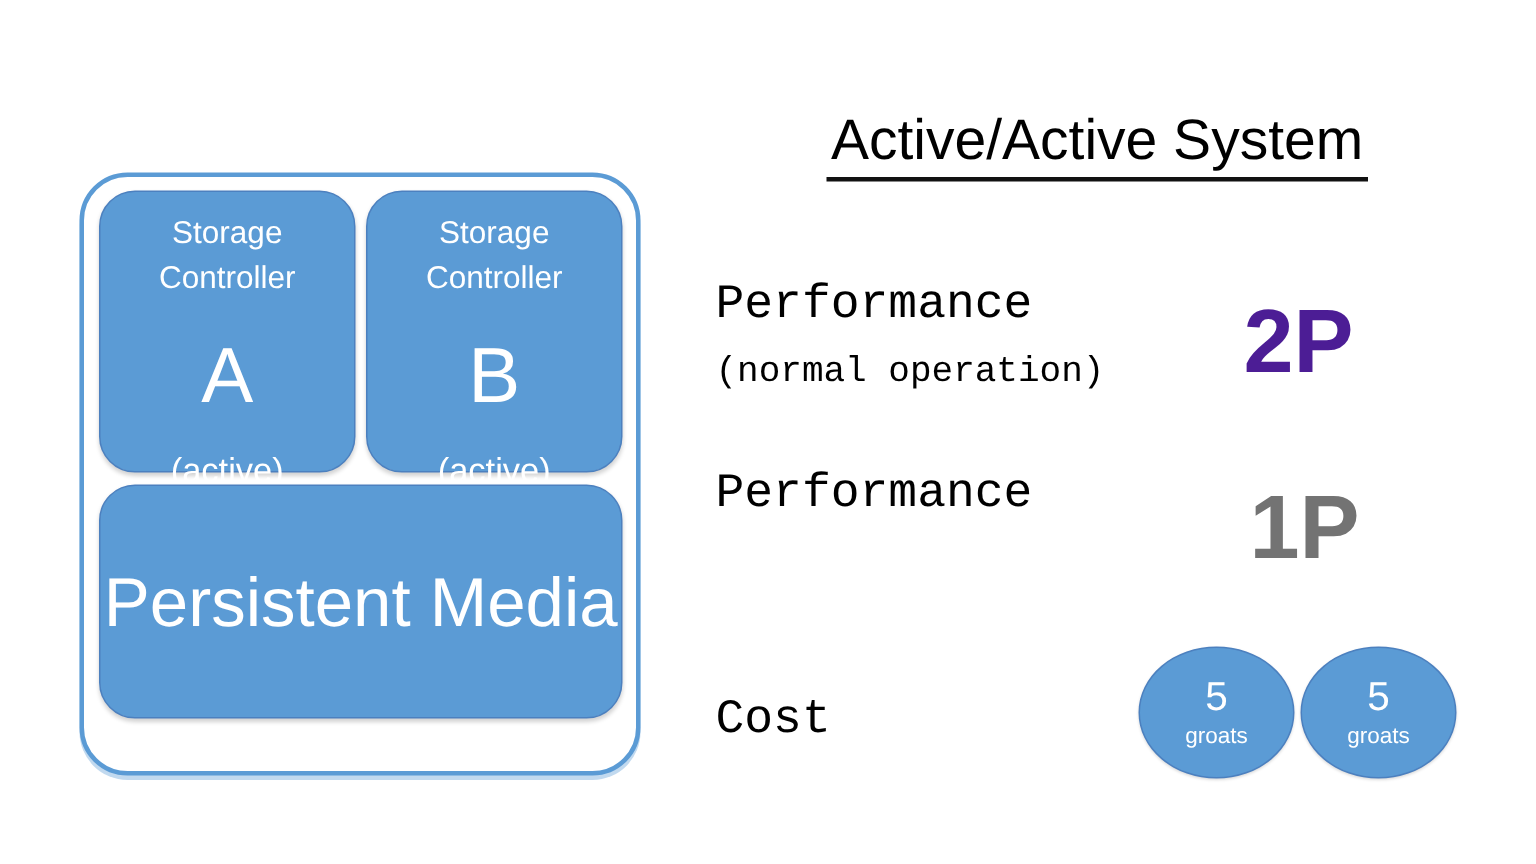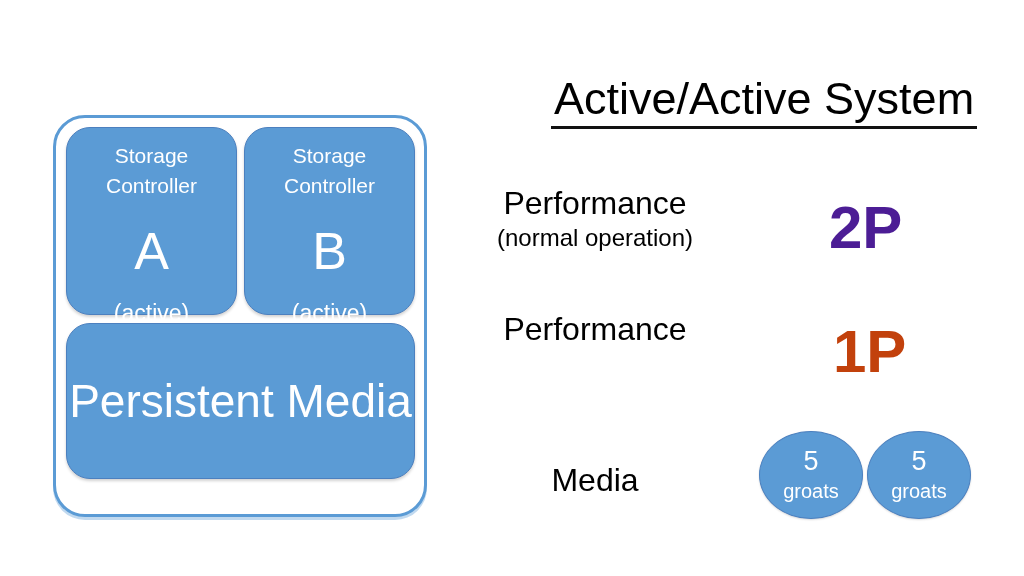--- a/index.html
+++ b/index.html
@@ -33,7 +33,7 @@
 
   
   .panel-title{
-    position:absolute;left:551px;top:74px;font-size:45px;line-height:1.1;
+    position:absolute;left:551px;top:74px;font-size:38px;line-height:1.1;
     color:#000;border-bottom:3px solid #111;padding:0 3px 2px;
     white-space:nowrap;
   }

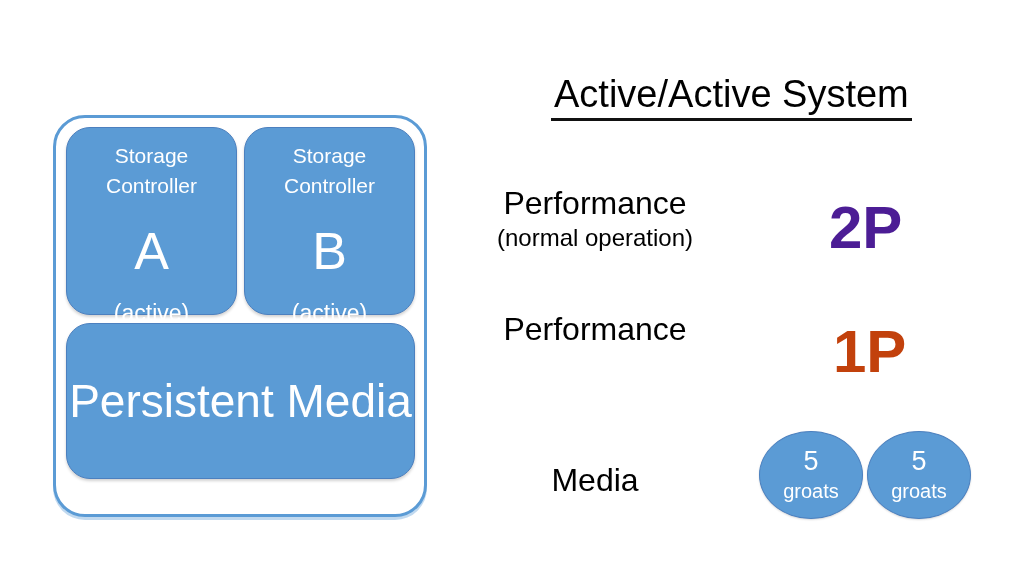--- a/index.html
+++ b/index.html
@@ -37,7 +37,7 @@
     color:#000;border-bottom:3px solid #111;padding:0 3px 2px;
     white-space:nowrap;
   }
-  .row-label{position:absolute;left:450px;width:290px;text-align:center;}
+  .row-label{position:absolute;left:477px;width:290px;font-family:Liberation Mono, monospace;}
   .row-label .main{font-size:32px;line-height:1.15;}
   .row-label .sub{font-size:24px;line-height:1.15;margin-top:2px;}
   .row1{top:185px;}

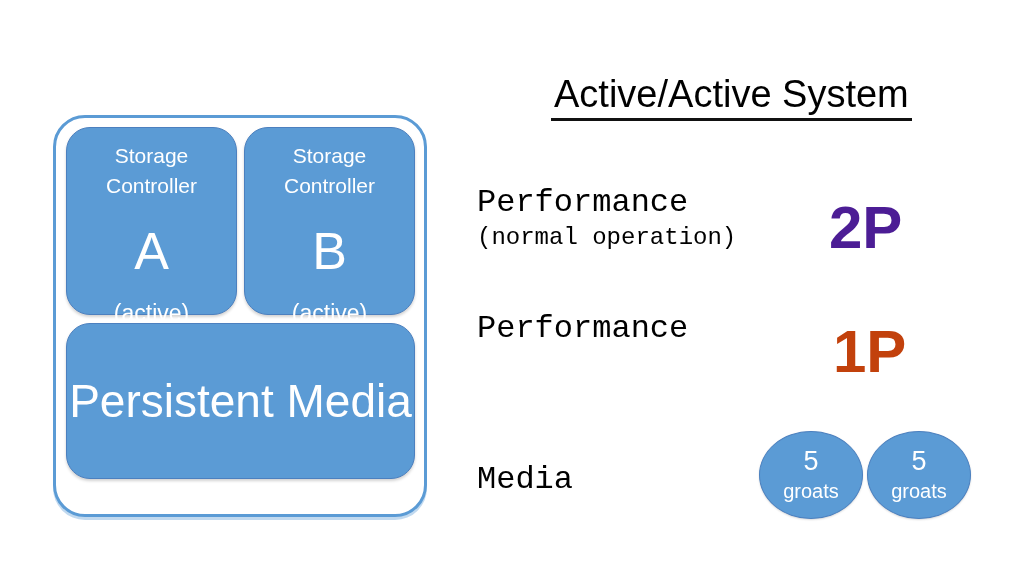--- a/index.html
+++ b/index.html
@@ -39,7 +39,7 @@
   }
   .row-label{position:absolute;left:477px;width:290px;font-family:Liberation Mono, monospace;}
   .row-label .main{font-size:32px;line-height:1.15;}
-  .row-label .sub{font-size:24px;line-height:1.15;margin-top:2px;}
+  .row-label .sub{font-size:24px;line-height:1.15;margin-top:13px;}
   .row1{top:185px;}
   .row2{top:311px;}
   .row3{top:462px;}

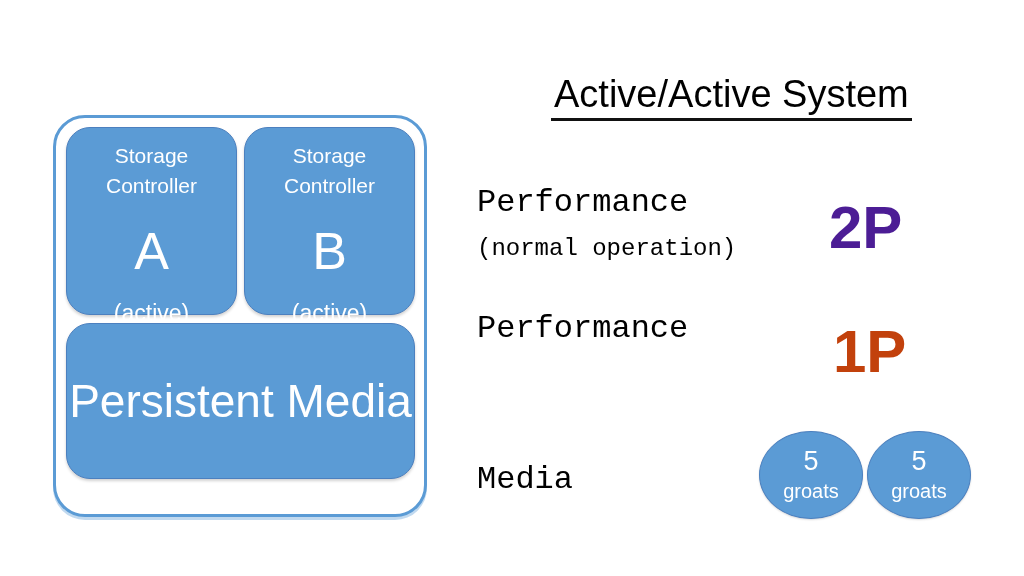--- a/index.html
+++ b/index.html
@@ -47,7 +47,7 @@
   .value{position:absolute;font-size:60px;font-weight:bold;line-height:1;
     white-space:nowrap;}
   .value-2p{left:829px;top:198px;color:#4c1d95;}
-  .value-1p{left:833px;top:322px;color:#c2410c;}
+  .value-1p{left:833px;top:322px;color:#737373;}
 
   .coin{
     position:absolute;width:104px;height:88px;border-radius:50%;

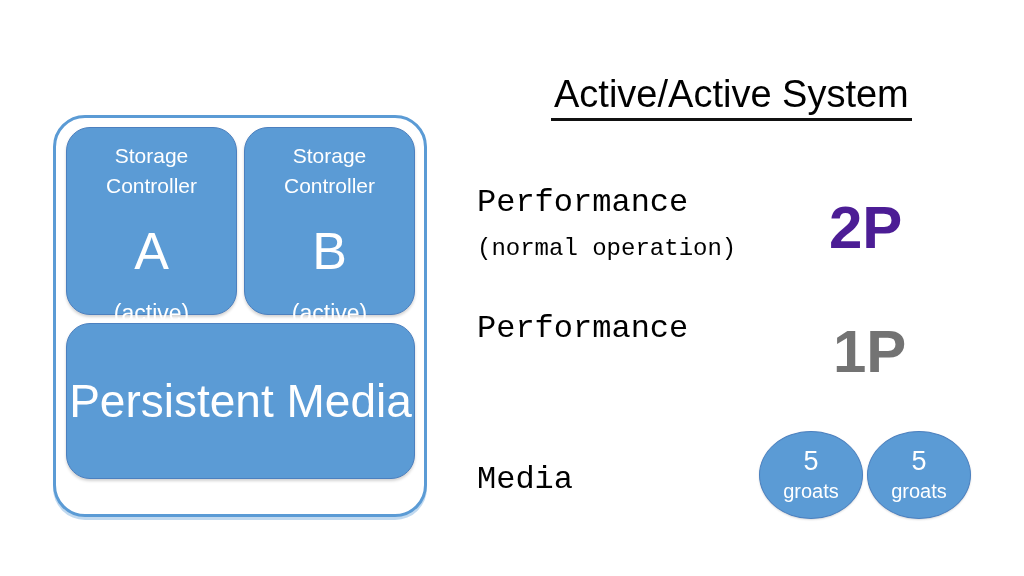--- a/index.html
+++ b/index.html
@@ -99,7 +99,7 @@
   <div class="value value-1p">1P</div>
 
   <div class="row-label row3">
-    <div class="main">Media</div>
+    <div class="main">Cost</div>
   </div>
 
   <div class="coin coin-1">

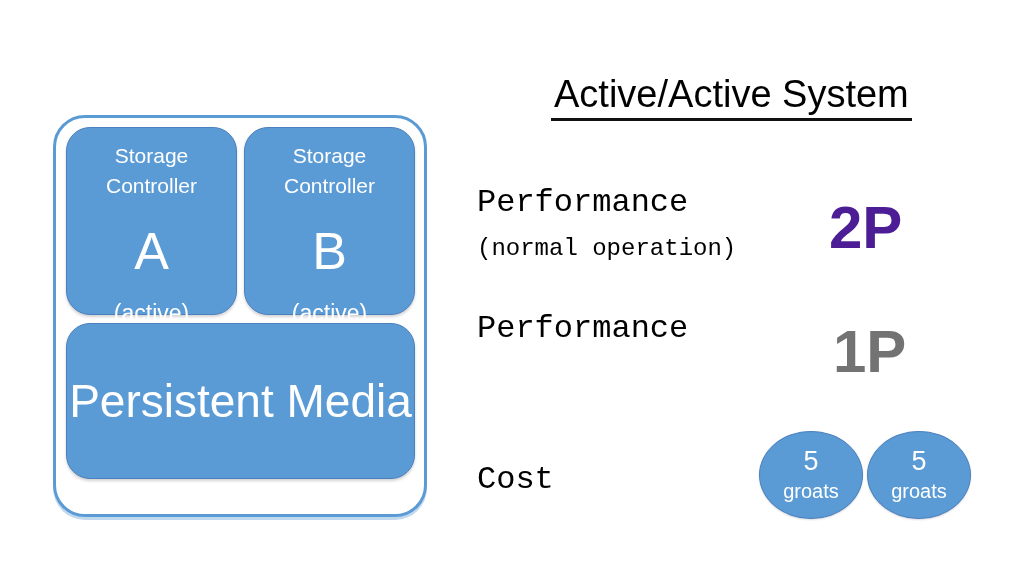--- a/index.html
+++ b/index.html
@@ -58,7 +58,7 @@
   .coin-1{left:759px;top:431px;}
   .coin-2{left:867px;top:431px;}
   .coin .amount{font-size:27px;line-height:1.1;}
-  .coin .unit{font-size:20px;line-height:1.2;}
+  .coin .unit{font-size:15px;line-height:1.2;}
 </style>
 </head>
 <body>

